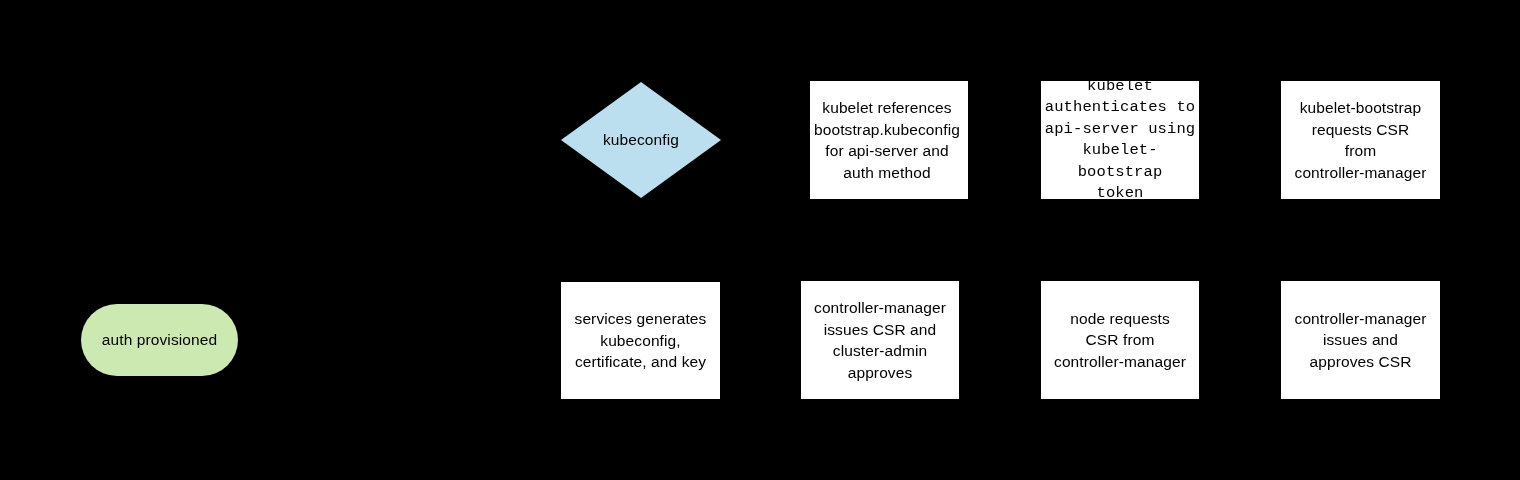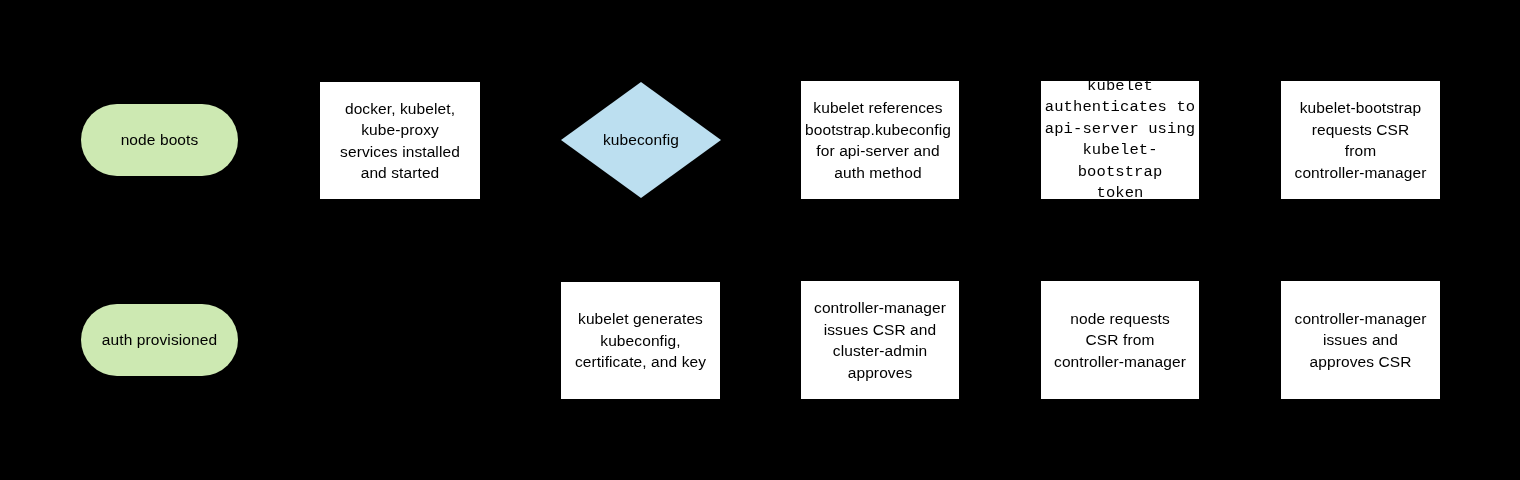--- a/index.html
+++ b/index.html
@@ -73,12 +73,6 @@
     <span class="label">node boots</span>
   </div>
 
-  <div class="node shape-rect" style="left:320px; top:82px; width:160px; height:117px;">
-    <span class="label">docker, kubelet,
-kube-proxy
-services installed
-and started</span>
-  </div>
 
   <div class="node shape-diamond" style="left:561px; top:82px; width:160px; height:116px;">
     <span class="diamond-bg"></span>

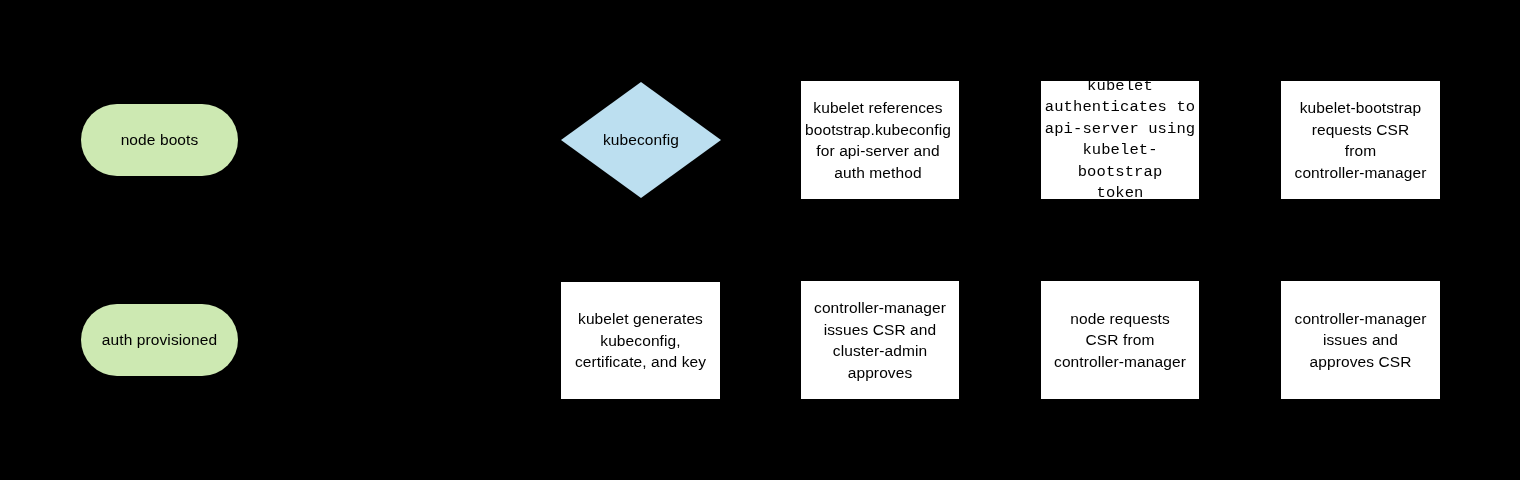--- a/index.html
+++ b/index.html
@@ -57,6 +57,7 @@
   
   .node.clip-x {
     overflow: hidden;
+    margin-left: 9px;
   }
   .node.clip-x .label {
     white-space: pre-line;

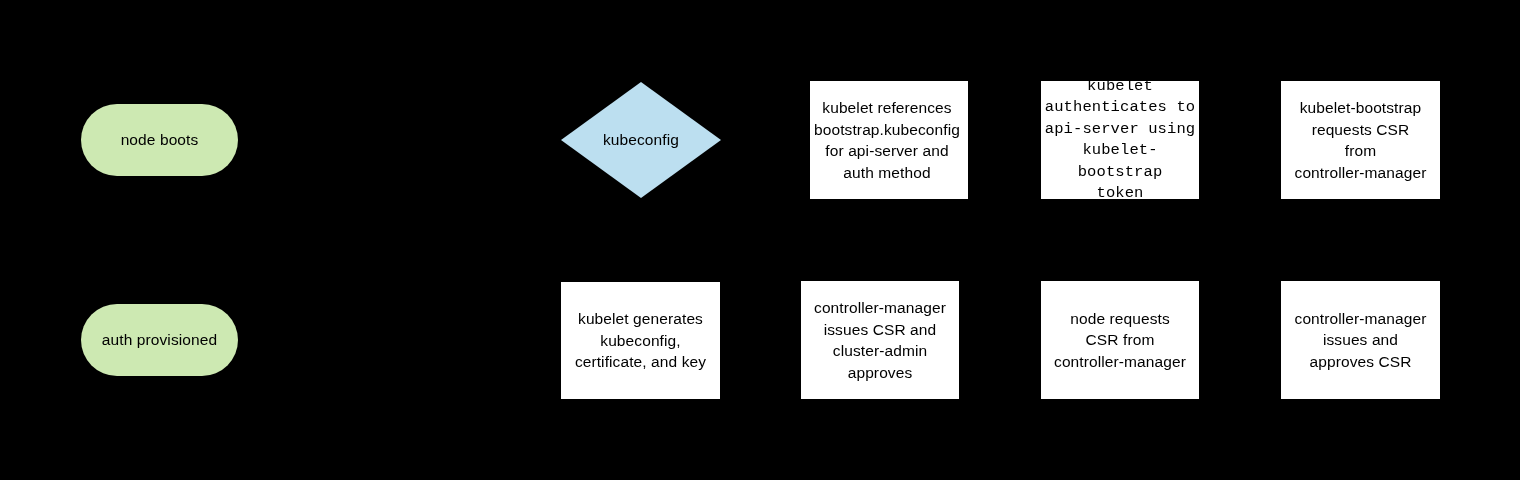--- a/index.html
+++ b/index.html
@@ -70,9 +70,6 @@
 
 <div id="canvas">
 
-  <div class="node shape-stadium" style="left:81px; top:104px; width:157px; height:72px;">
-    <span class="label">node boots</span>
-  </div>
 
 
   <div class="node shape-diamond" style="left:561px; top:82px; width:160px; height:116px;">

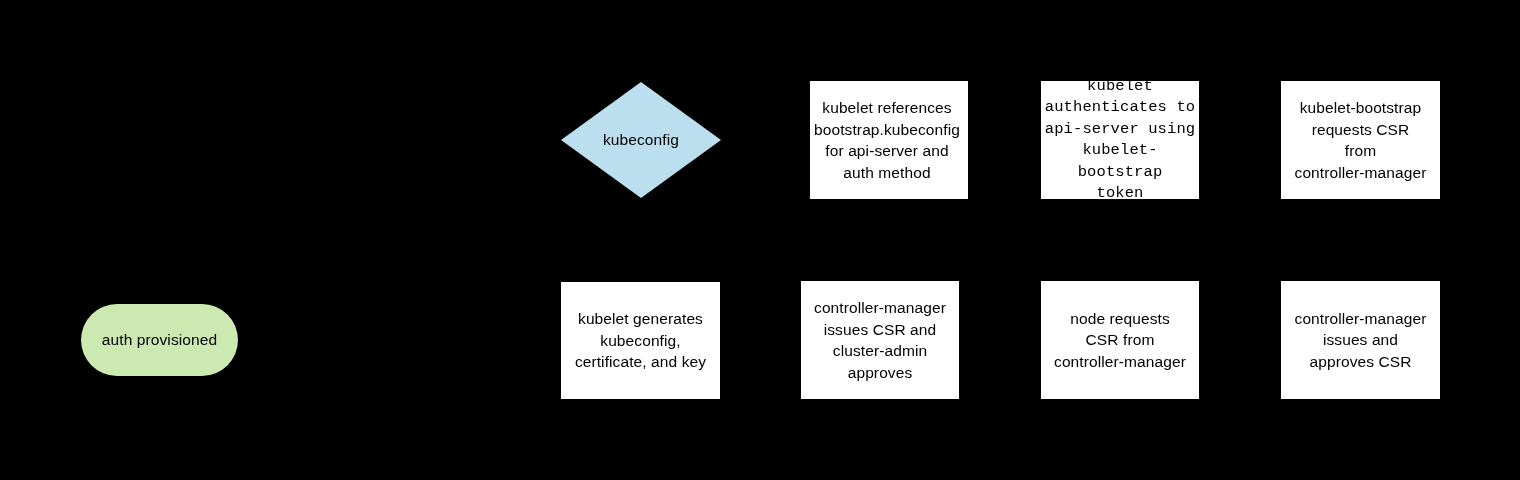--- a/index.html
+++ b/index.html
@@ -105,7 +105,7 @@
 
 
   <div class="node shape-rect" style="left:561px; top:282px; width:159px; height:117px;">
-    <span class="label">kubelet generates
+    <span class="label">services generates
 kubeconfig,
 certificate, and key</span>
   </div>

